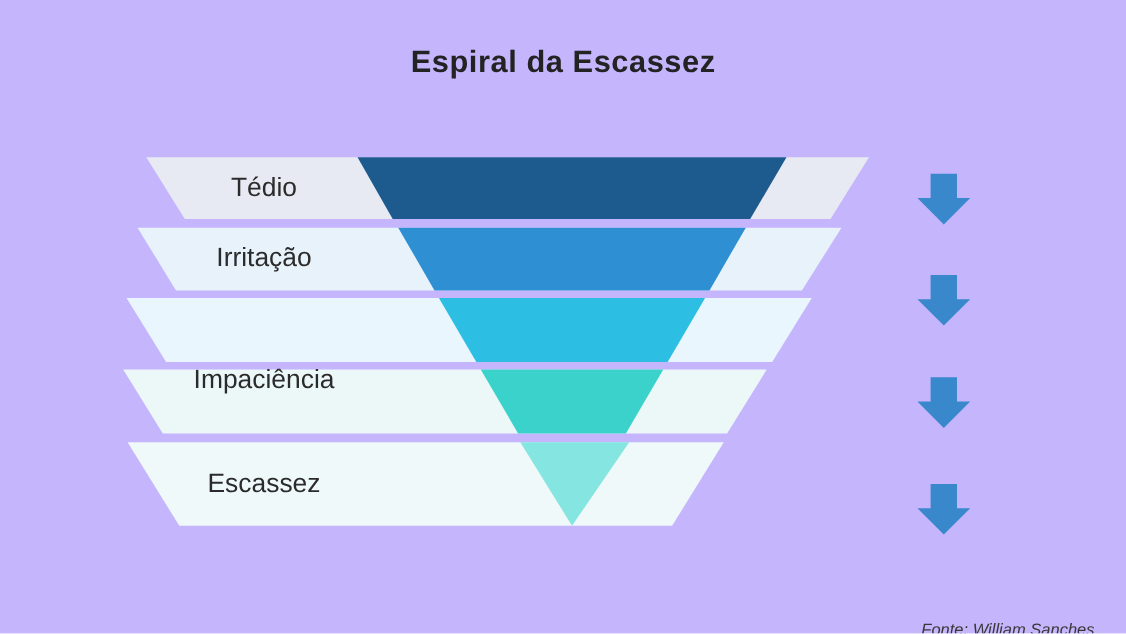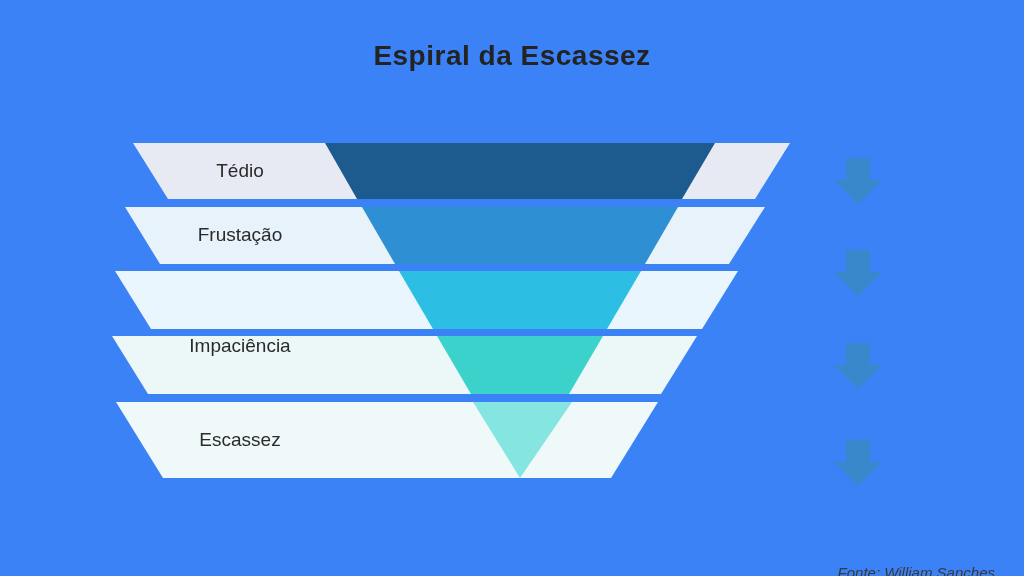--- a/index.html
+++ b/index.html
@@ -7,7 +7,7 @@
     position: relative;
     width: 1024px;
     height: 576px;
-    background: #3b82f6;
+    background: #c4b5fd;
     overflow: hidden;
     font-family: "Liberation Sans", sans-serif;
   }

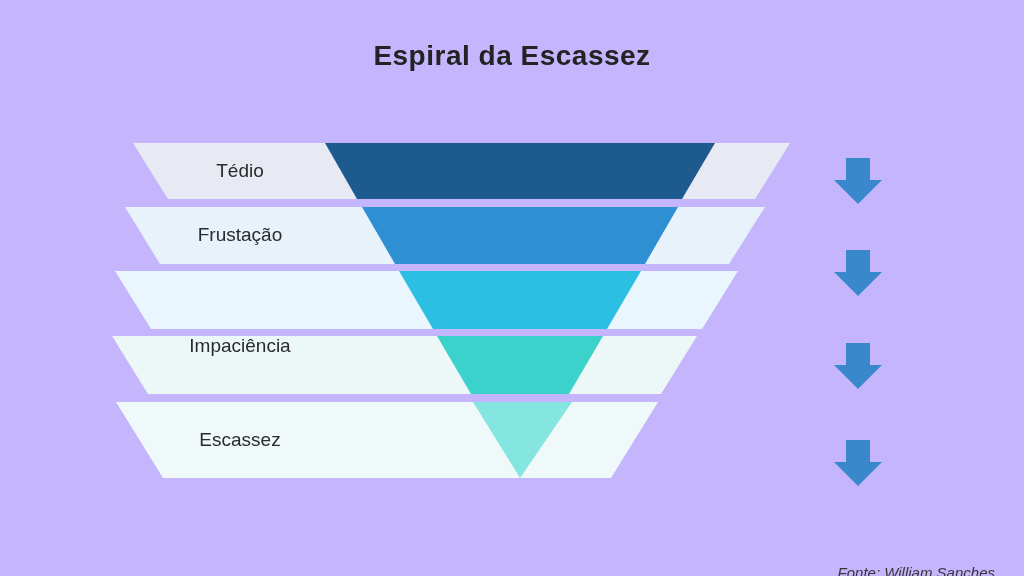--- a/index.html
+++ b/index.html
@@ -34,7 +34,7 @@
     height: 28px;
     line-height: 28px;
     text-align: center;
-    font-size: 19px;
+    font-size: 24px;
     color: #2b2b2b;
   }
   .stage-label.l0 { top: 157px; }

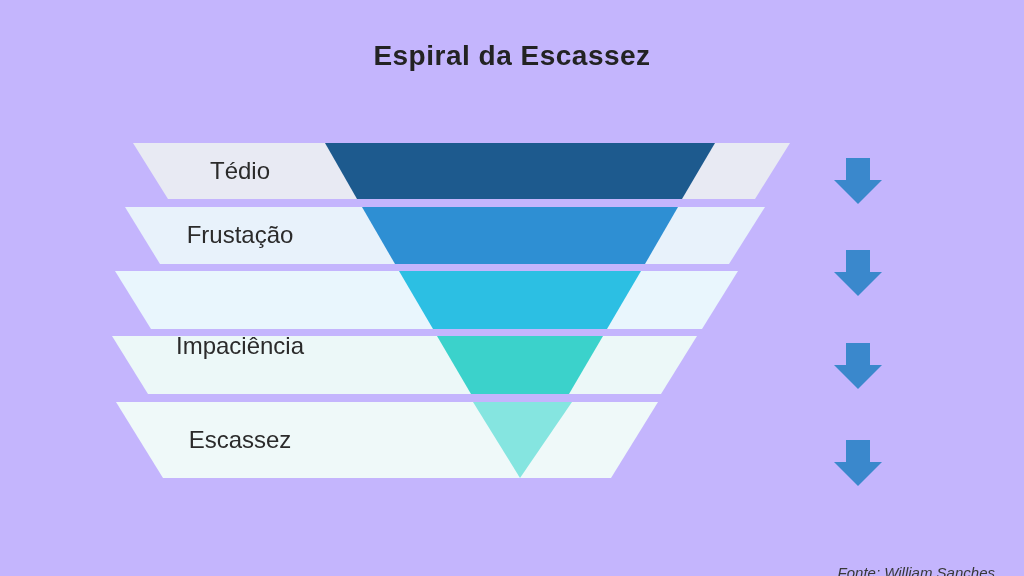--- a/index.html
+++ b/index.html
@@ -87,7 +87,7 @@
   </svg>
 
   <div class="stage-label l0">Tédio</div>
-  <div class="stage-label l1">Frustação</div>
+  <div class="stage-label l1">Irritação</div>
   <div class="stage-label l3">Impaciência</div>
   <div class="stage-label l4">Escassez</div>
 

